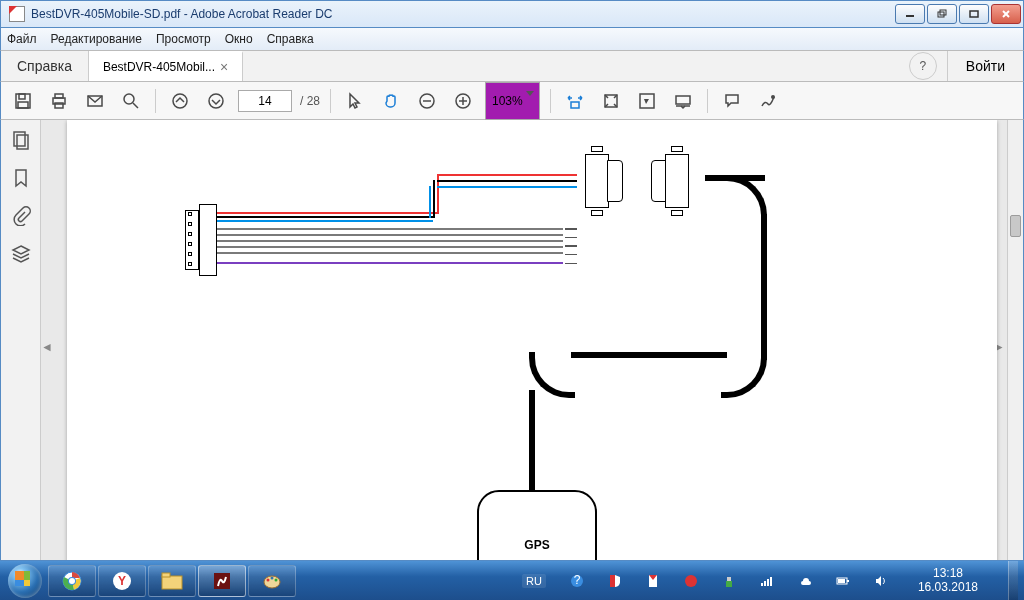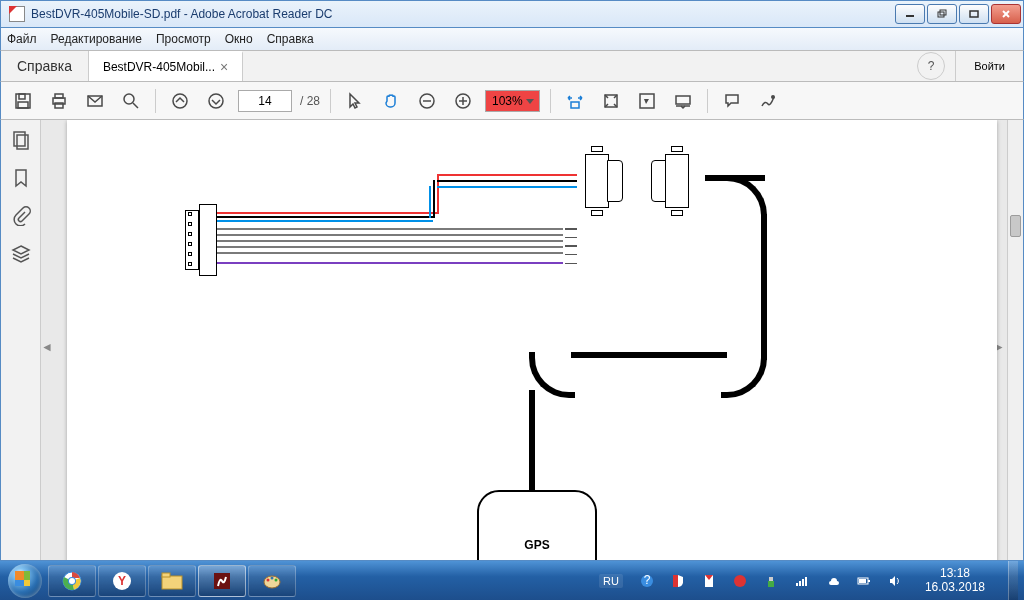--- a/index.html
+++ b/index.html
@@ -22,7 +22,7 @@
 .topbar .doctab .x{color:#777;font-size:14px}
 .topbar .spacer{flex:1}
 .topbar .help{width:28px;height:28px;border:1px solid #ccc;border-radius:50%;margin-right:10px;display:flex;align-items:center;justify-content:center;color:#555}
-.topbar .login{padding:0 18px;font-size:11px;border-left:1px solid #ccc;height:100%;display:flex;align-items:center}
+.topbar .login{padding:0 18px;font-size:14px;border-left:1px solid #ccc;height:100%;display:flex;align-items:center}
 .toolbar{height:38px;background:#f7f7f7;border:1px solid #bbb;border-top:none;border-left:1px solid #568bc4;border-right:1px solid #568bc4;display:flex;align-items:center;padding:0 8px;gap:8px}
 .tbtn{width:28px;height:28px;display:flex;align-items:center;justify-content:center;color:#4a4a4a;border-radius:2px}
 .tbtn svg{width:18px;height:18px;stroke:#4a4a4a;stroke-width:1.5;fill:none}

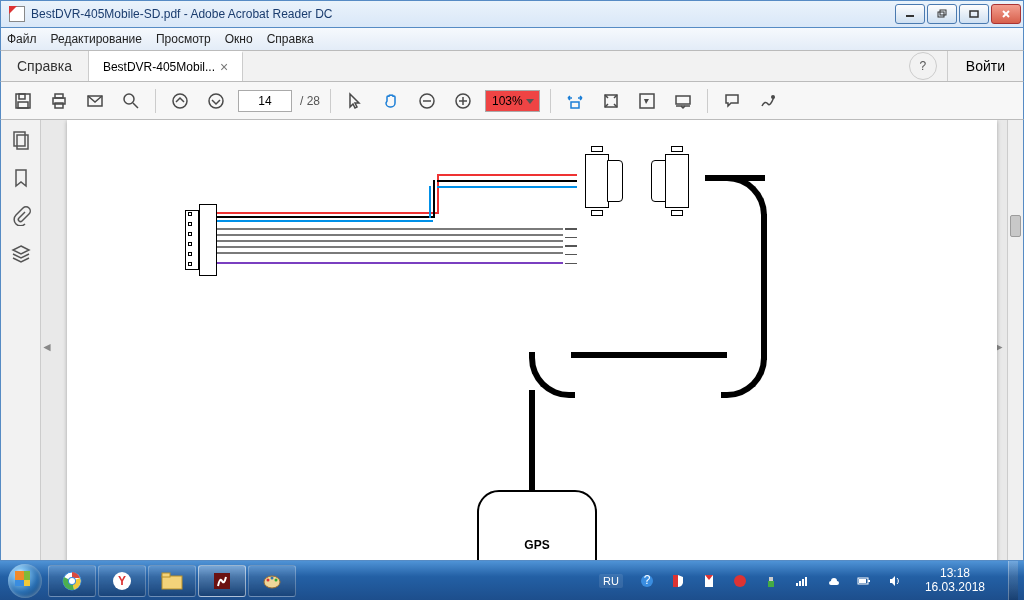--- a/index.html
+++ b/index.html
@@ -29,7 +29,7 @@
 .tbtn.blue svg{stroke:#1b7ed6}
 .sep{width:1px;height:24px;background:#ccc;margin:0 2px}
 .pagein{width:54px;height:22px;border:1px solid #aaa;text-align:center;background:#fff}
-.zoomsel{height:22px;border:1px solid #aaa;background:#ef4444;padding:0 16px 0 6px;position:relative;display:flex;align-items:center}
+.zoomsel{height:38px;border:1px solid #aaa;background:#a21caf;padding:0 16px 0 6px;position:relative;display:flex;align-items:center}
 .zoomsel::after{content:"";position:absolute;right:5px;top:8px;border-top:5px solid #555;border-left:4px solid transparent;border-right:4px solid transparent}
 .content{flex:1;display:flex;border-left:1px solid #568bc4;border-right:1px solid #568bc4;background:#e9e9e9;overflow:hidden}
 .sidetools{width:40px;background:#f2f2f2;border-right:1px solid #ccc;display:flex;flex-direction:column;align-items:center;padding-top:10px;gap:18px}

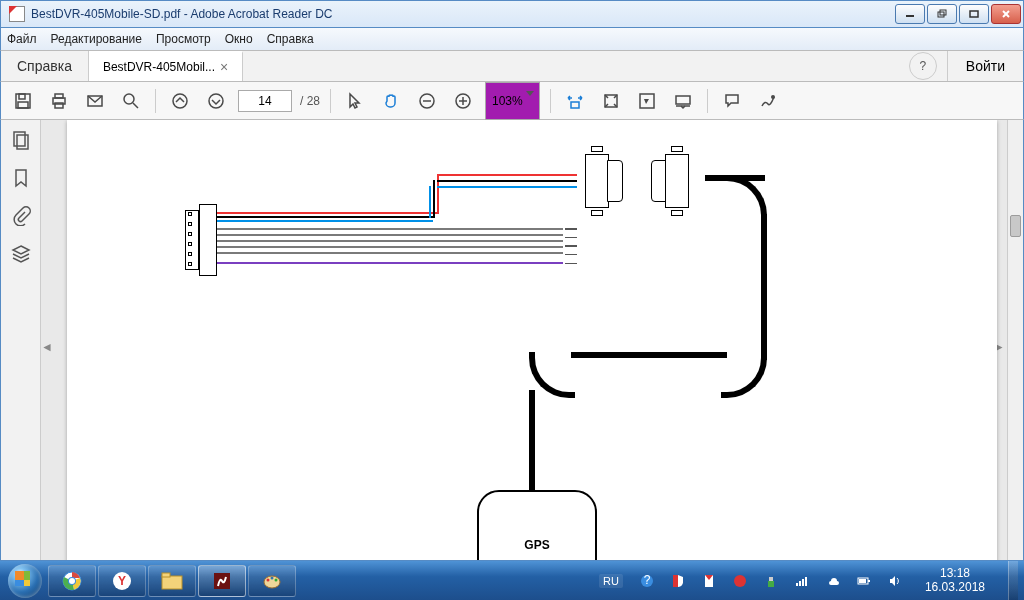--- a/index.html
+++ b/index.html
@@ -51,7 +51,7 @@
  linear-gradient(#3a8de0,#3a8de0) 0 55%/45% 45% no-repeat,
  linear-gradient(#f0c83a,#f0c83a) 55% 55%/45% 45% no-repeat}
 .tbitem{width:48px;height:32px;border:1px solid rgba(255,255,255,.25);border-radius:3px;background:linear-gradient(rgba(255,255,255,.15),rgba(0,0,0,.15));display:flex;align-items:center;justify-content:center}
-.tray{margin-left:auto;display:flex;align-items:center;gap:17px;color:#fff;padding:0 2px}
+.tray{margin-left:auto;display:flex;align-items:center;gap:24px;color:#fff;padding:0 2px}
 .tray .lang{background:rgba(255,255,255,.1);padding:1px 4px;border-radius:2px;font-size:11px}
 .tray .clock{text-align:center;line-height:1.1;font-size:11px;padding:0 6px}
 .tray .ic{width:14px;height:14px}

